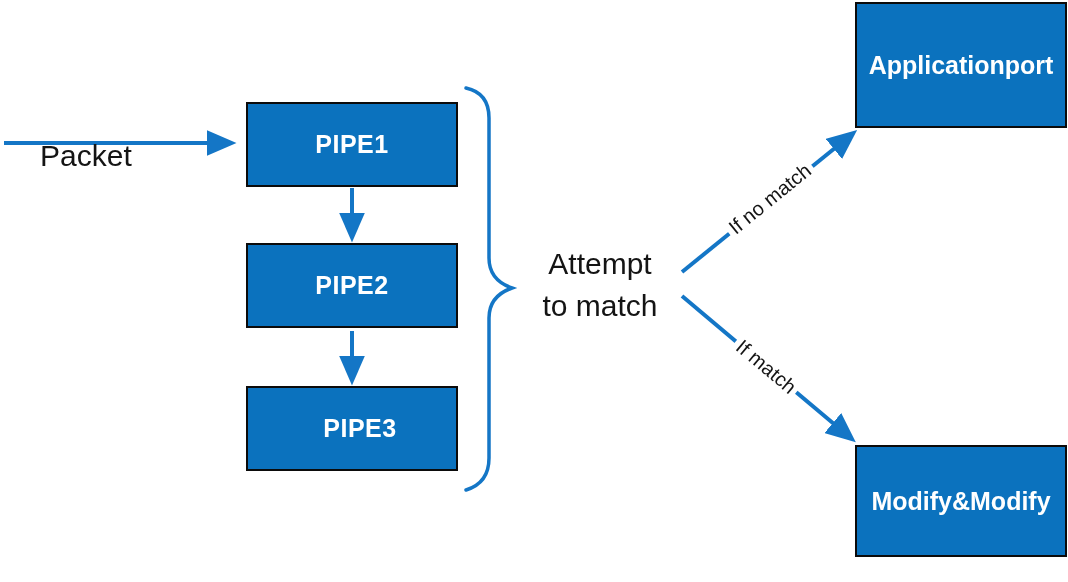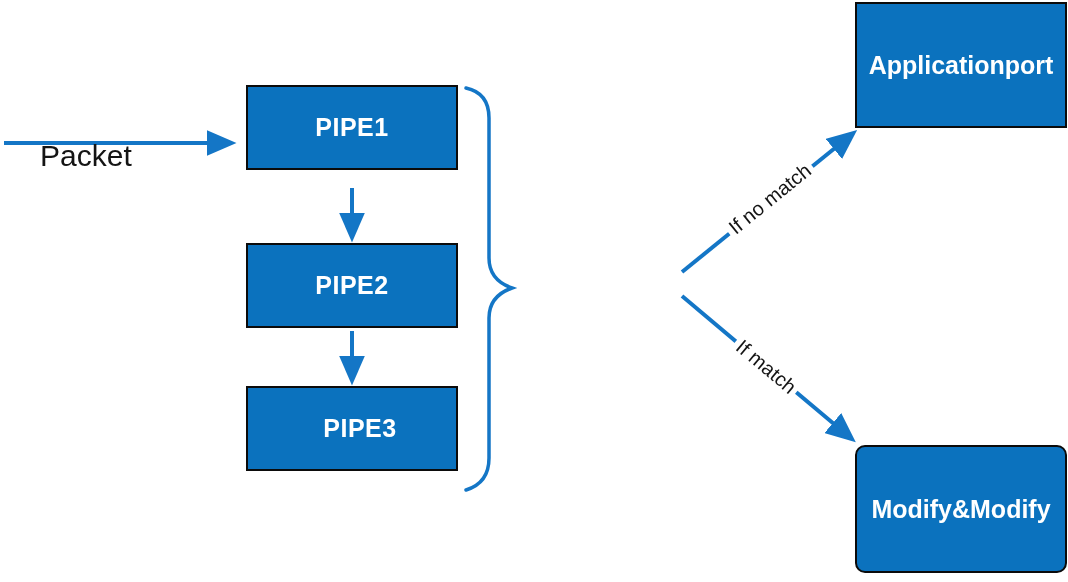--- a/index.html
+++ b/index.html
@@ -49,7 +49,7 @@
     font-size: 25px;
     letter-spacing: 0.5px;
   }
-  .pipe1 { top: 85px; }
+  .pipe1 { top: 102px; }
   .pipe2 { top: 243px; align-items: center; }
   .pipe3 { top: 386px; padding-left: 16px; }
   .outcome {

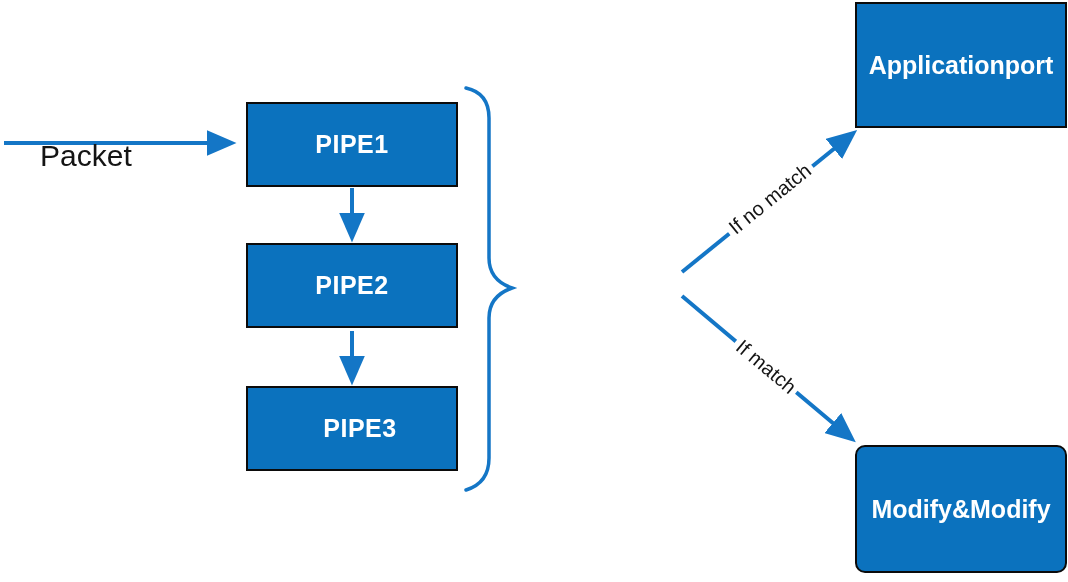--- a/index.html
+++ b/index.html
@@ -134,6 +134,10 @@
     <span>PIPE3</span>
   </div>
 
+  <div class="attempt-label">
+    <div>Attempt</div>
+    <div>to match</div>
+  </div>
 
   <div class="edge-label no-match">If no match</div>
 

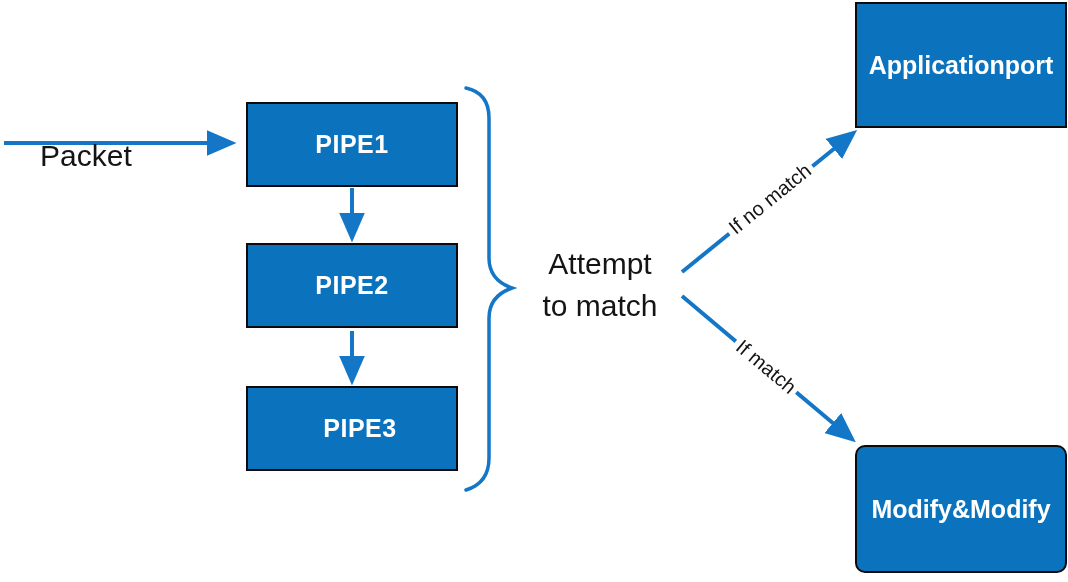--- a/index.html
+++ b/index.html
@@ -59,7 +59,7 @@
     line-height: 38px;
   }
   .application-port { top: 2px; height: 126px; }
-  .modify-forward { top: 445px; height: 128px; line-height: 37px; border-radius: 10px; }
+  .modify-forward { top: 445px; height: 112px; line-height: 37px; }
   .packet-label {
     position: absolute;
     left: 40px; top: 99px;

